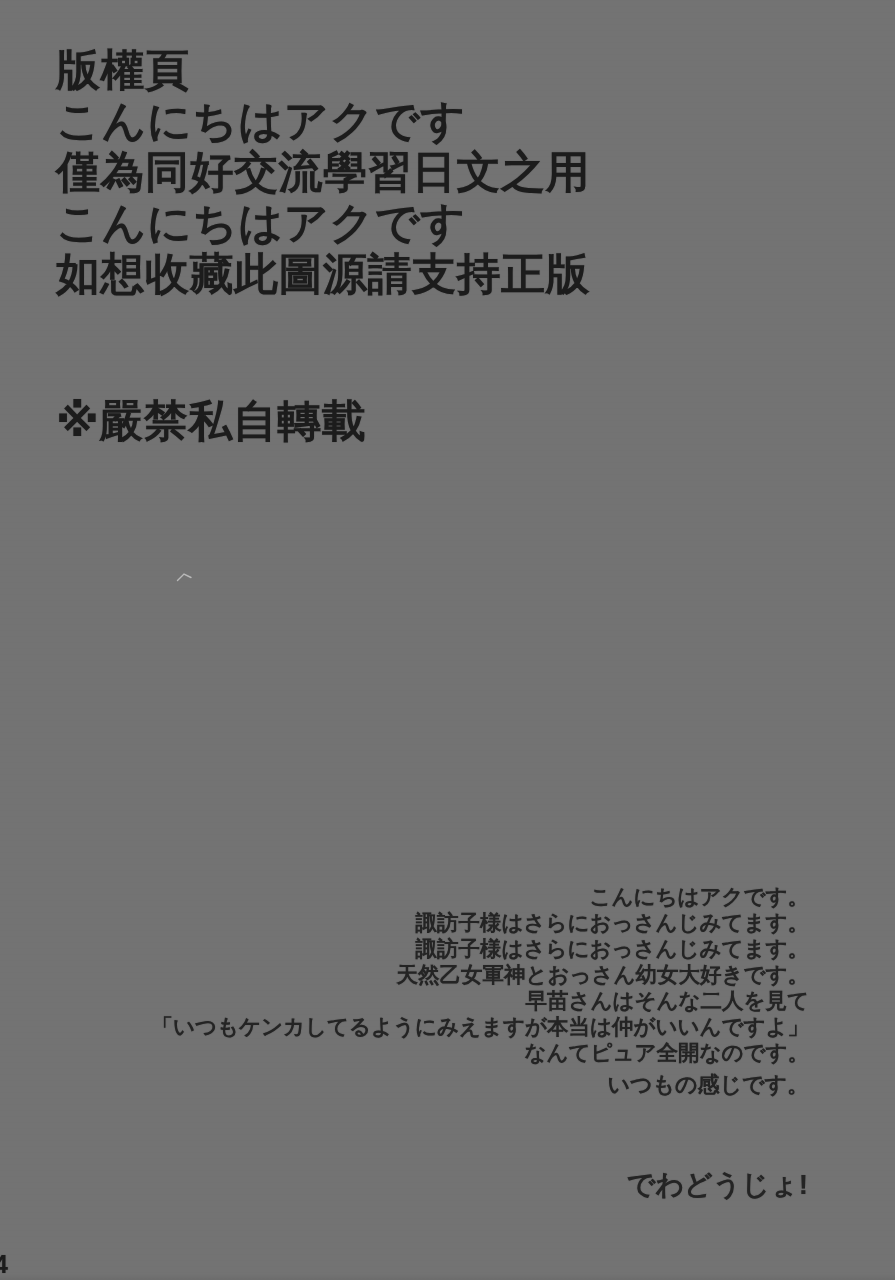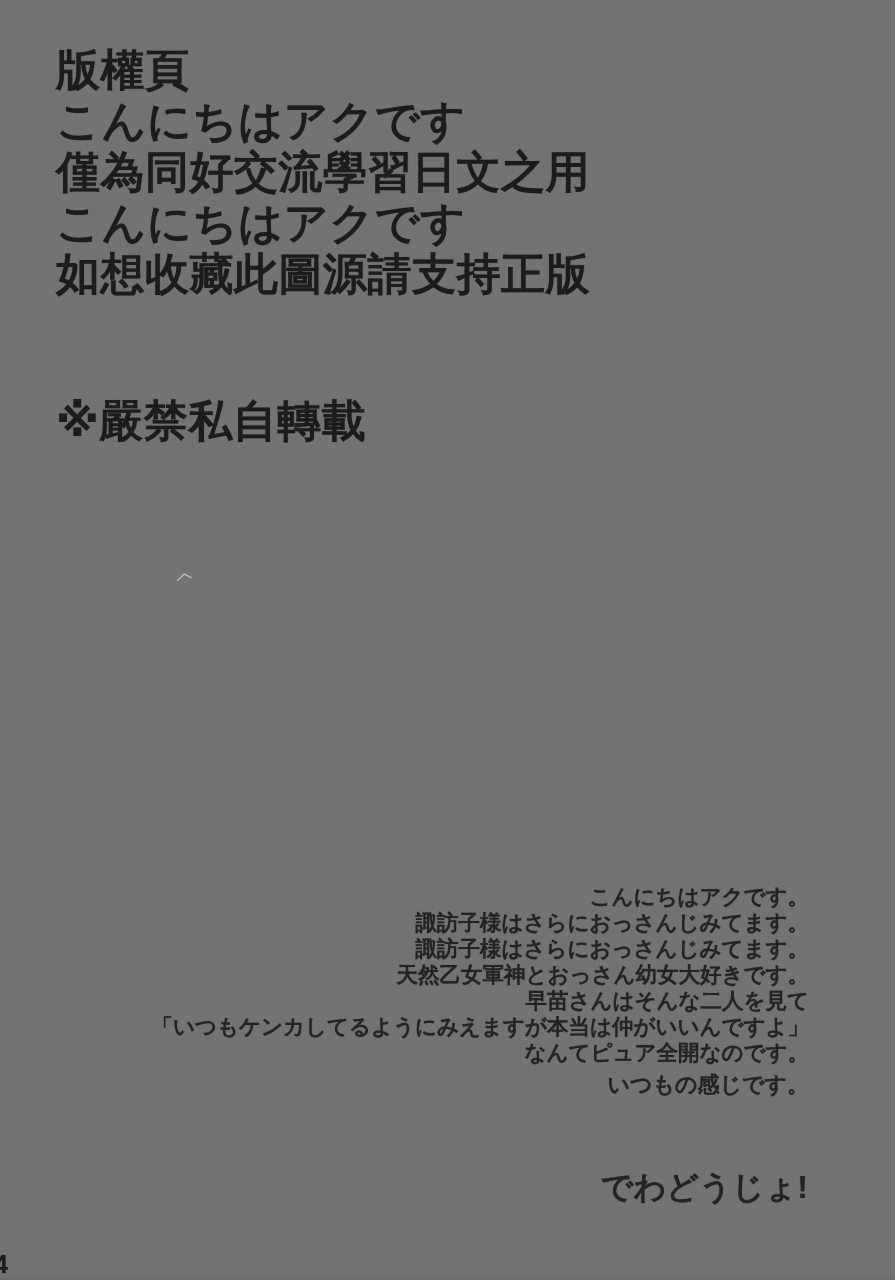--- a/index.html
+++ b/index.html
@@ -96,7 +96,7 @@
     top: 1166px;
     text-align: left;
     color: #242424;
-    font-size: 32px;
+    font-size: 28px;
     font-weight: 700;
     white-space: nowrap;
     text-shadow: 0 0 1px rgba(30,30,30,0.45);

